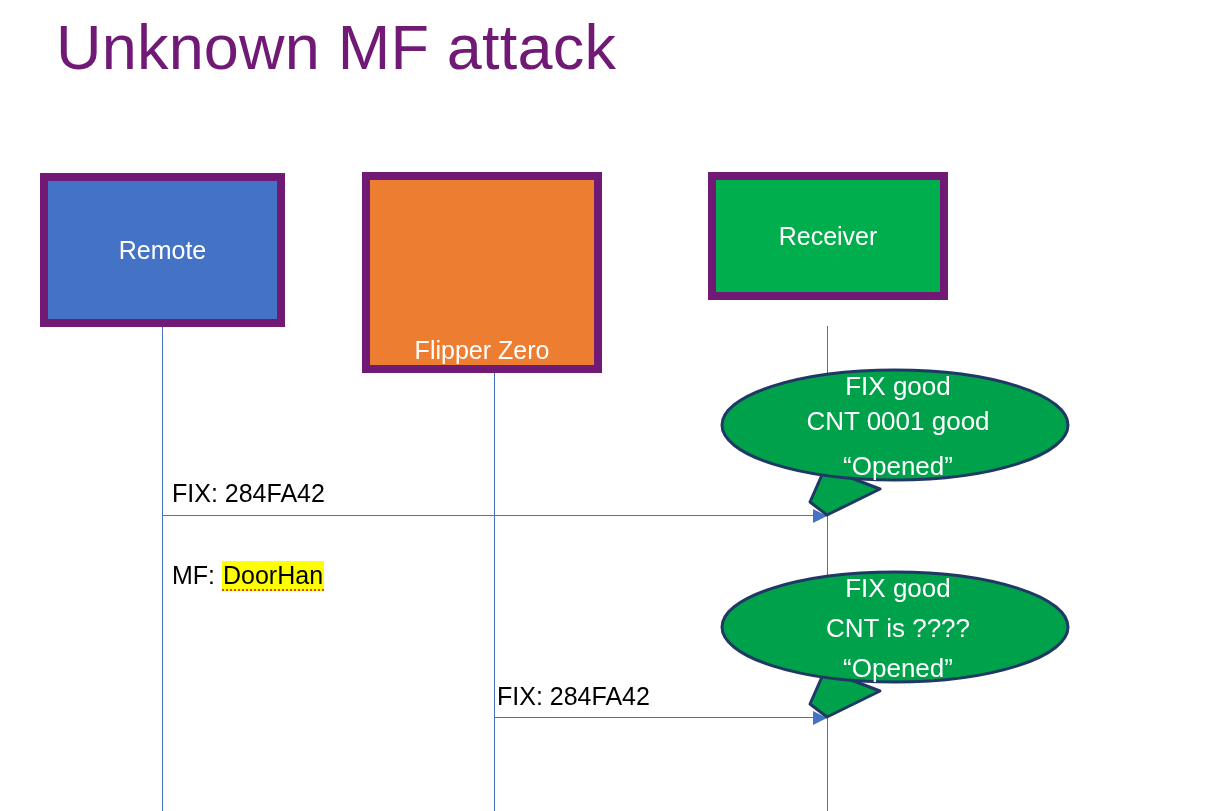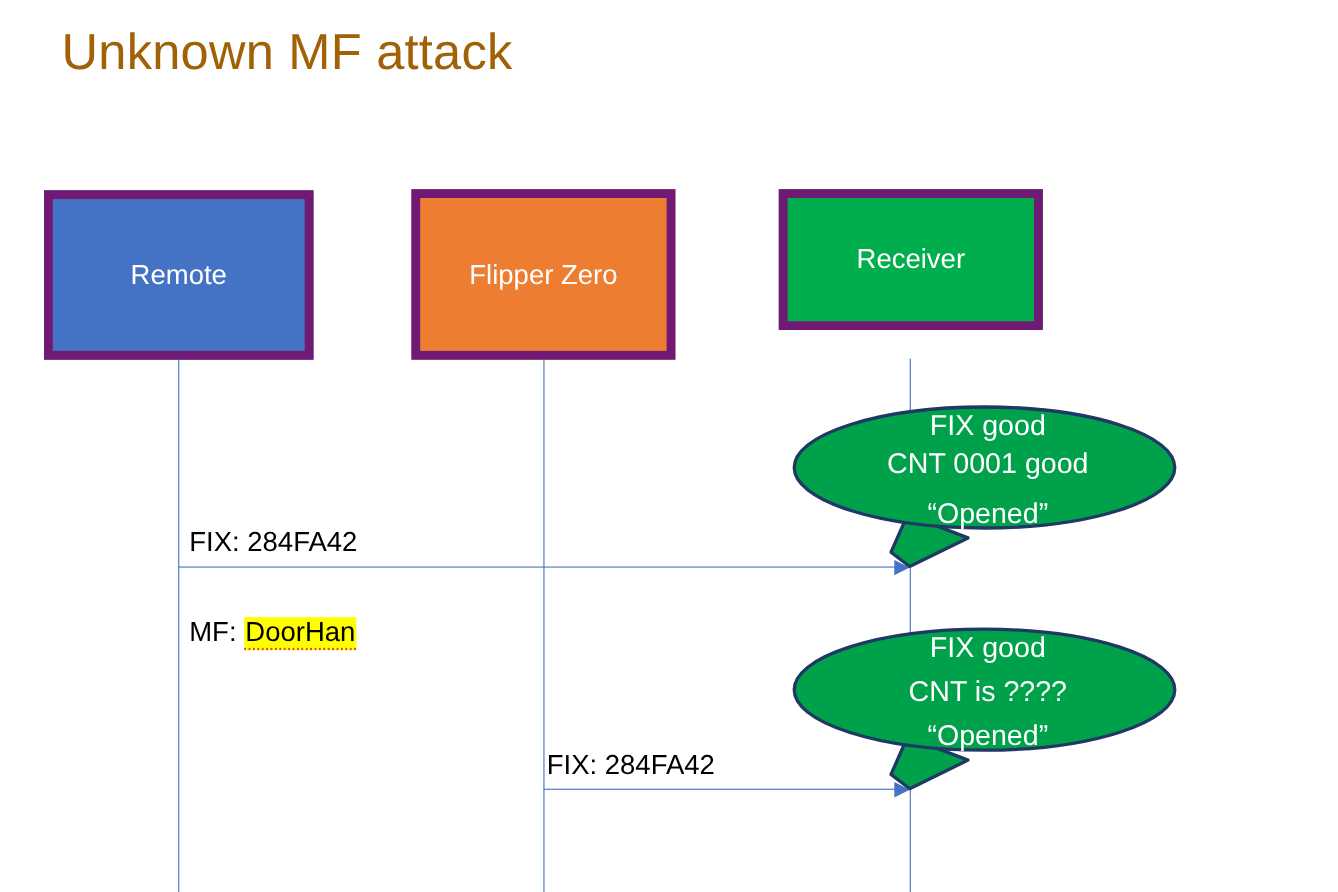--- a/index.html
+++ b/index.html
@@ -24,11 +24,11 @@
     position: absolute;
     left: 56px;
     top: 4px;
-    font-size: 46px;
+    font-size: 63px;
     line-height: 86px;
     font-weight: 300;
     letter-spacing: 0.2px;
-    color: #a16207;
+    color: #701a75;
     white-space: nowrap;
   }
 

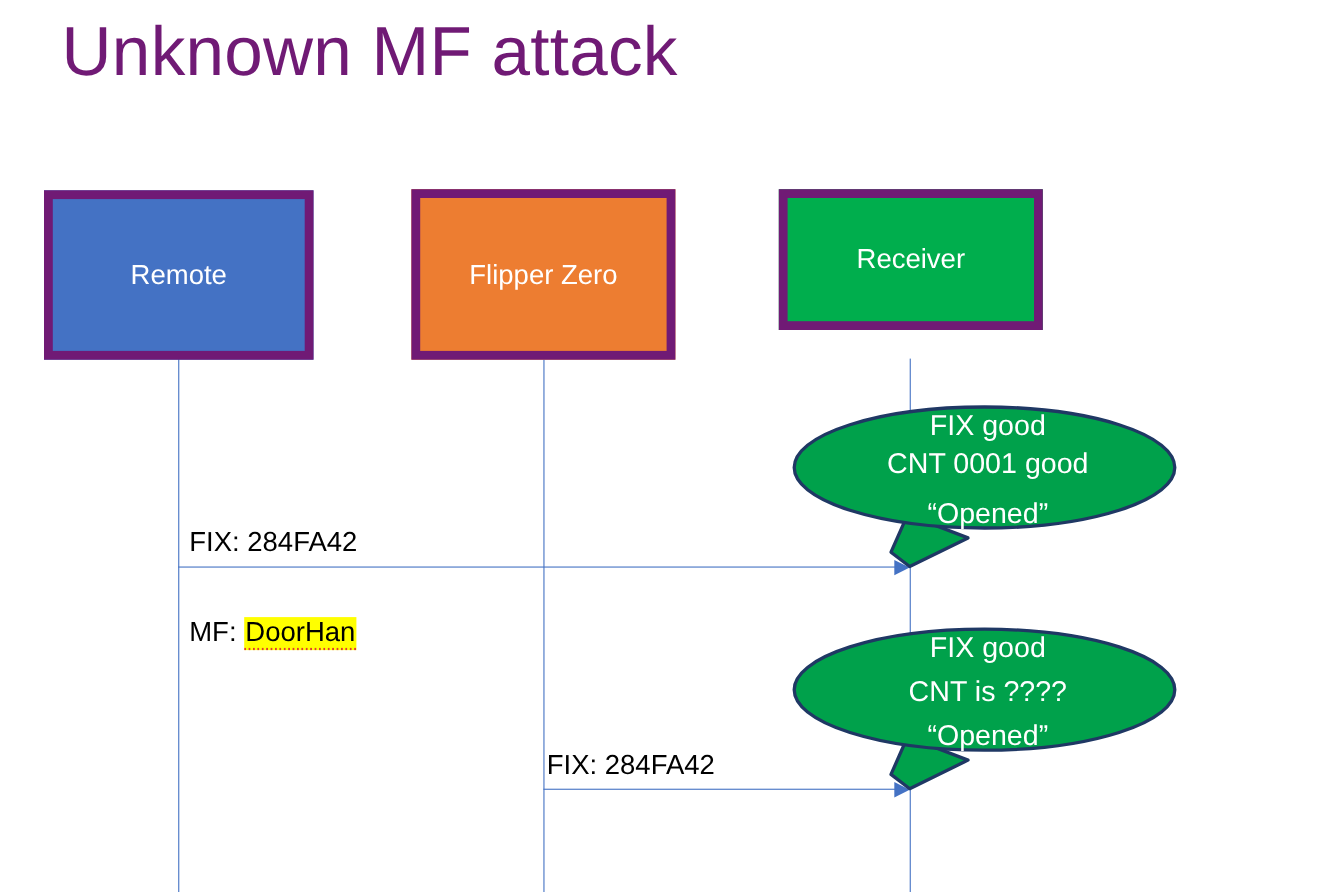--- a/index.html
+++ b/index.html
@@ -123,7 +123,7 @@
     <span class="actor-label">Remote</span>
   </div>
 
-  <div class="actor-box" style="left:374px; top:172px; width:240px; height:155px; background:#ED7D31;">
+  <div class="actor-box" style="left:362px; top:172px; width:240px; height:201px; background:#ED7D31;align-items:flex-end;">
     <span class="actor-label">Flipper Zero</span>
   </div>
 

